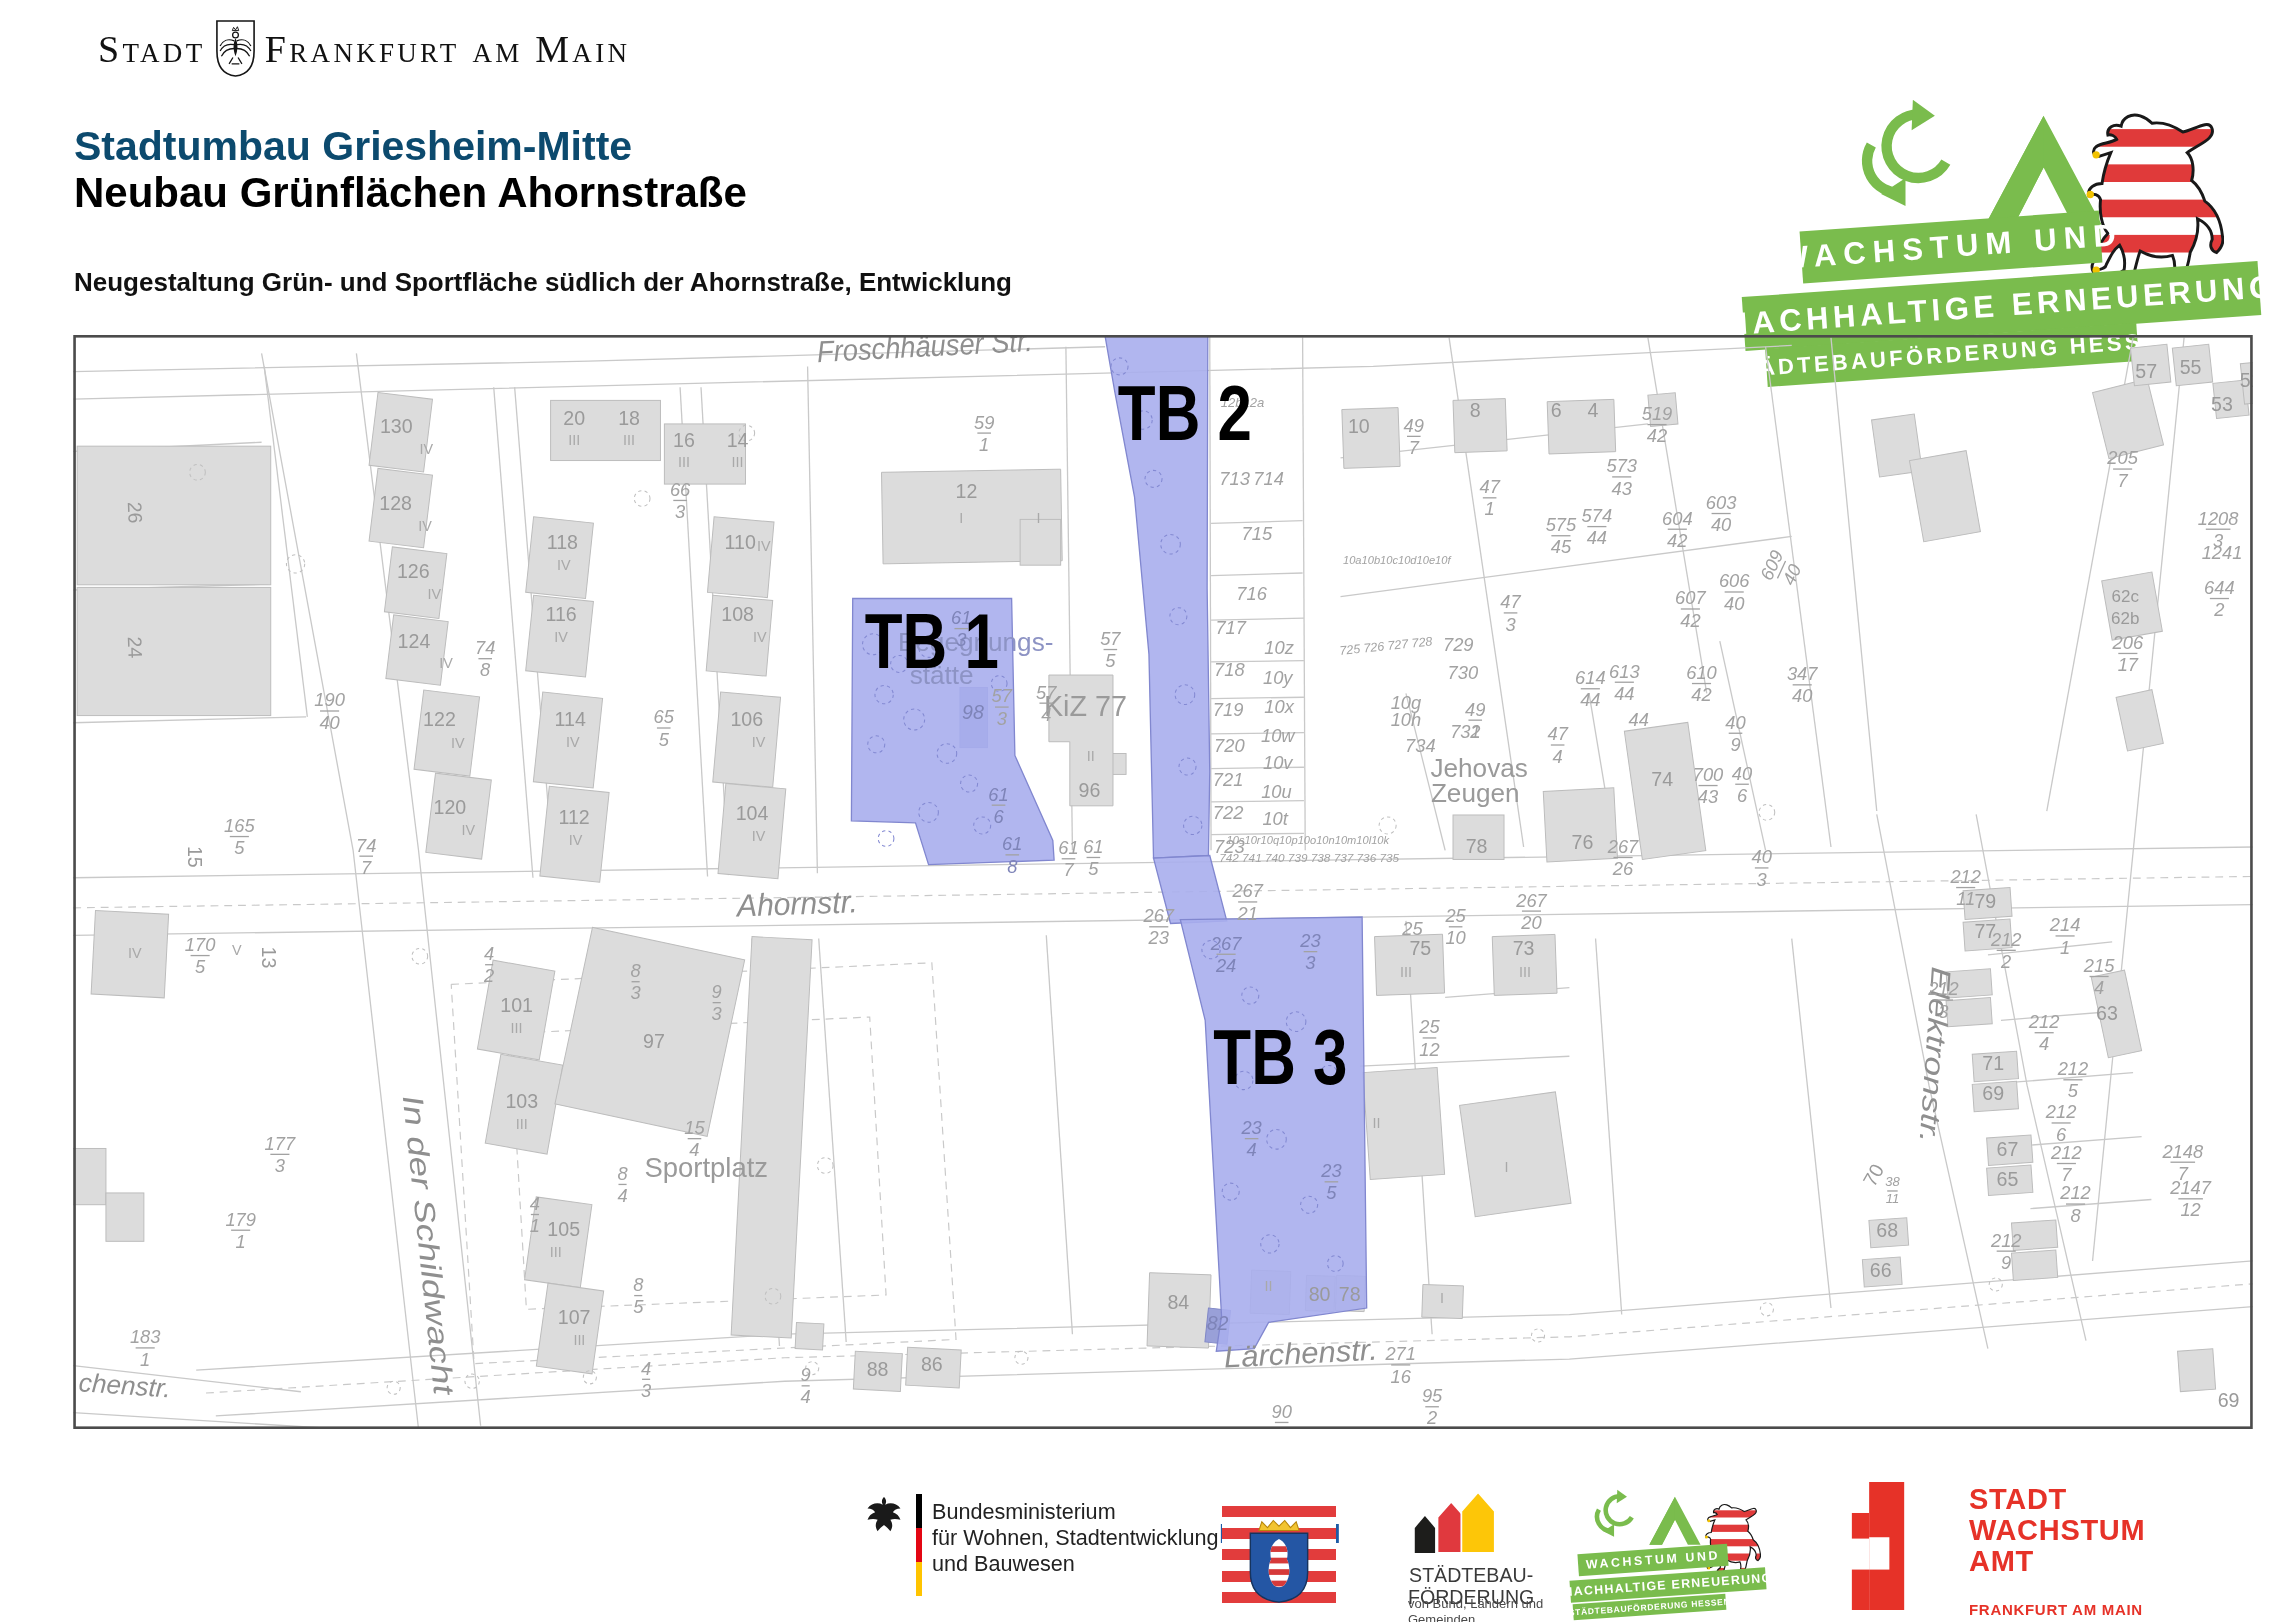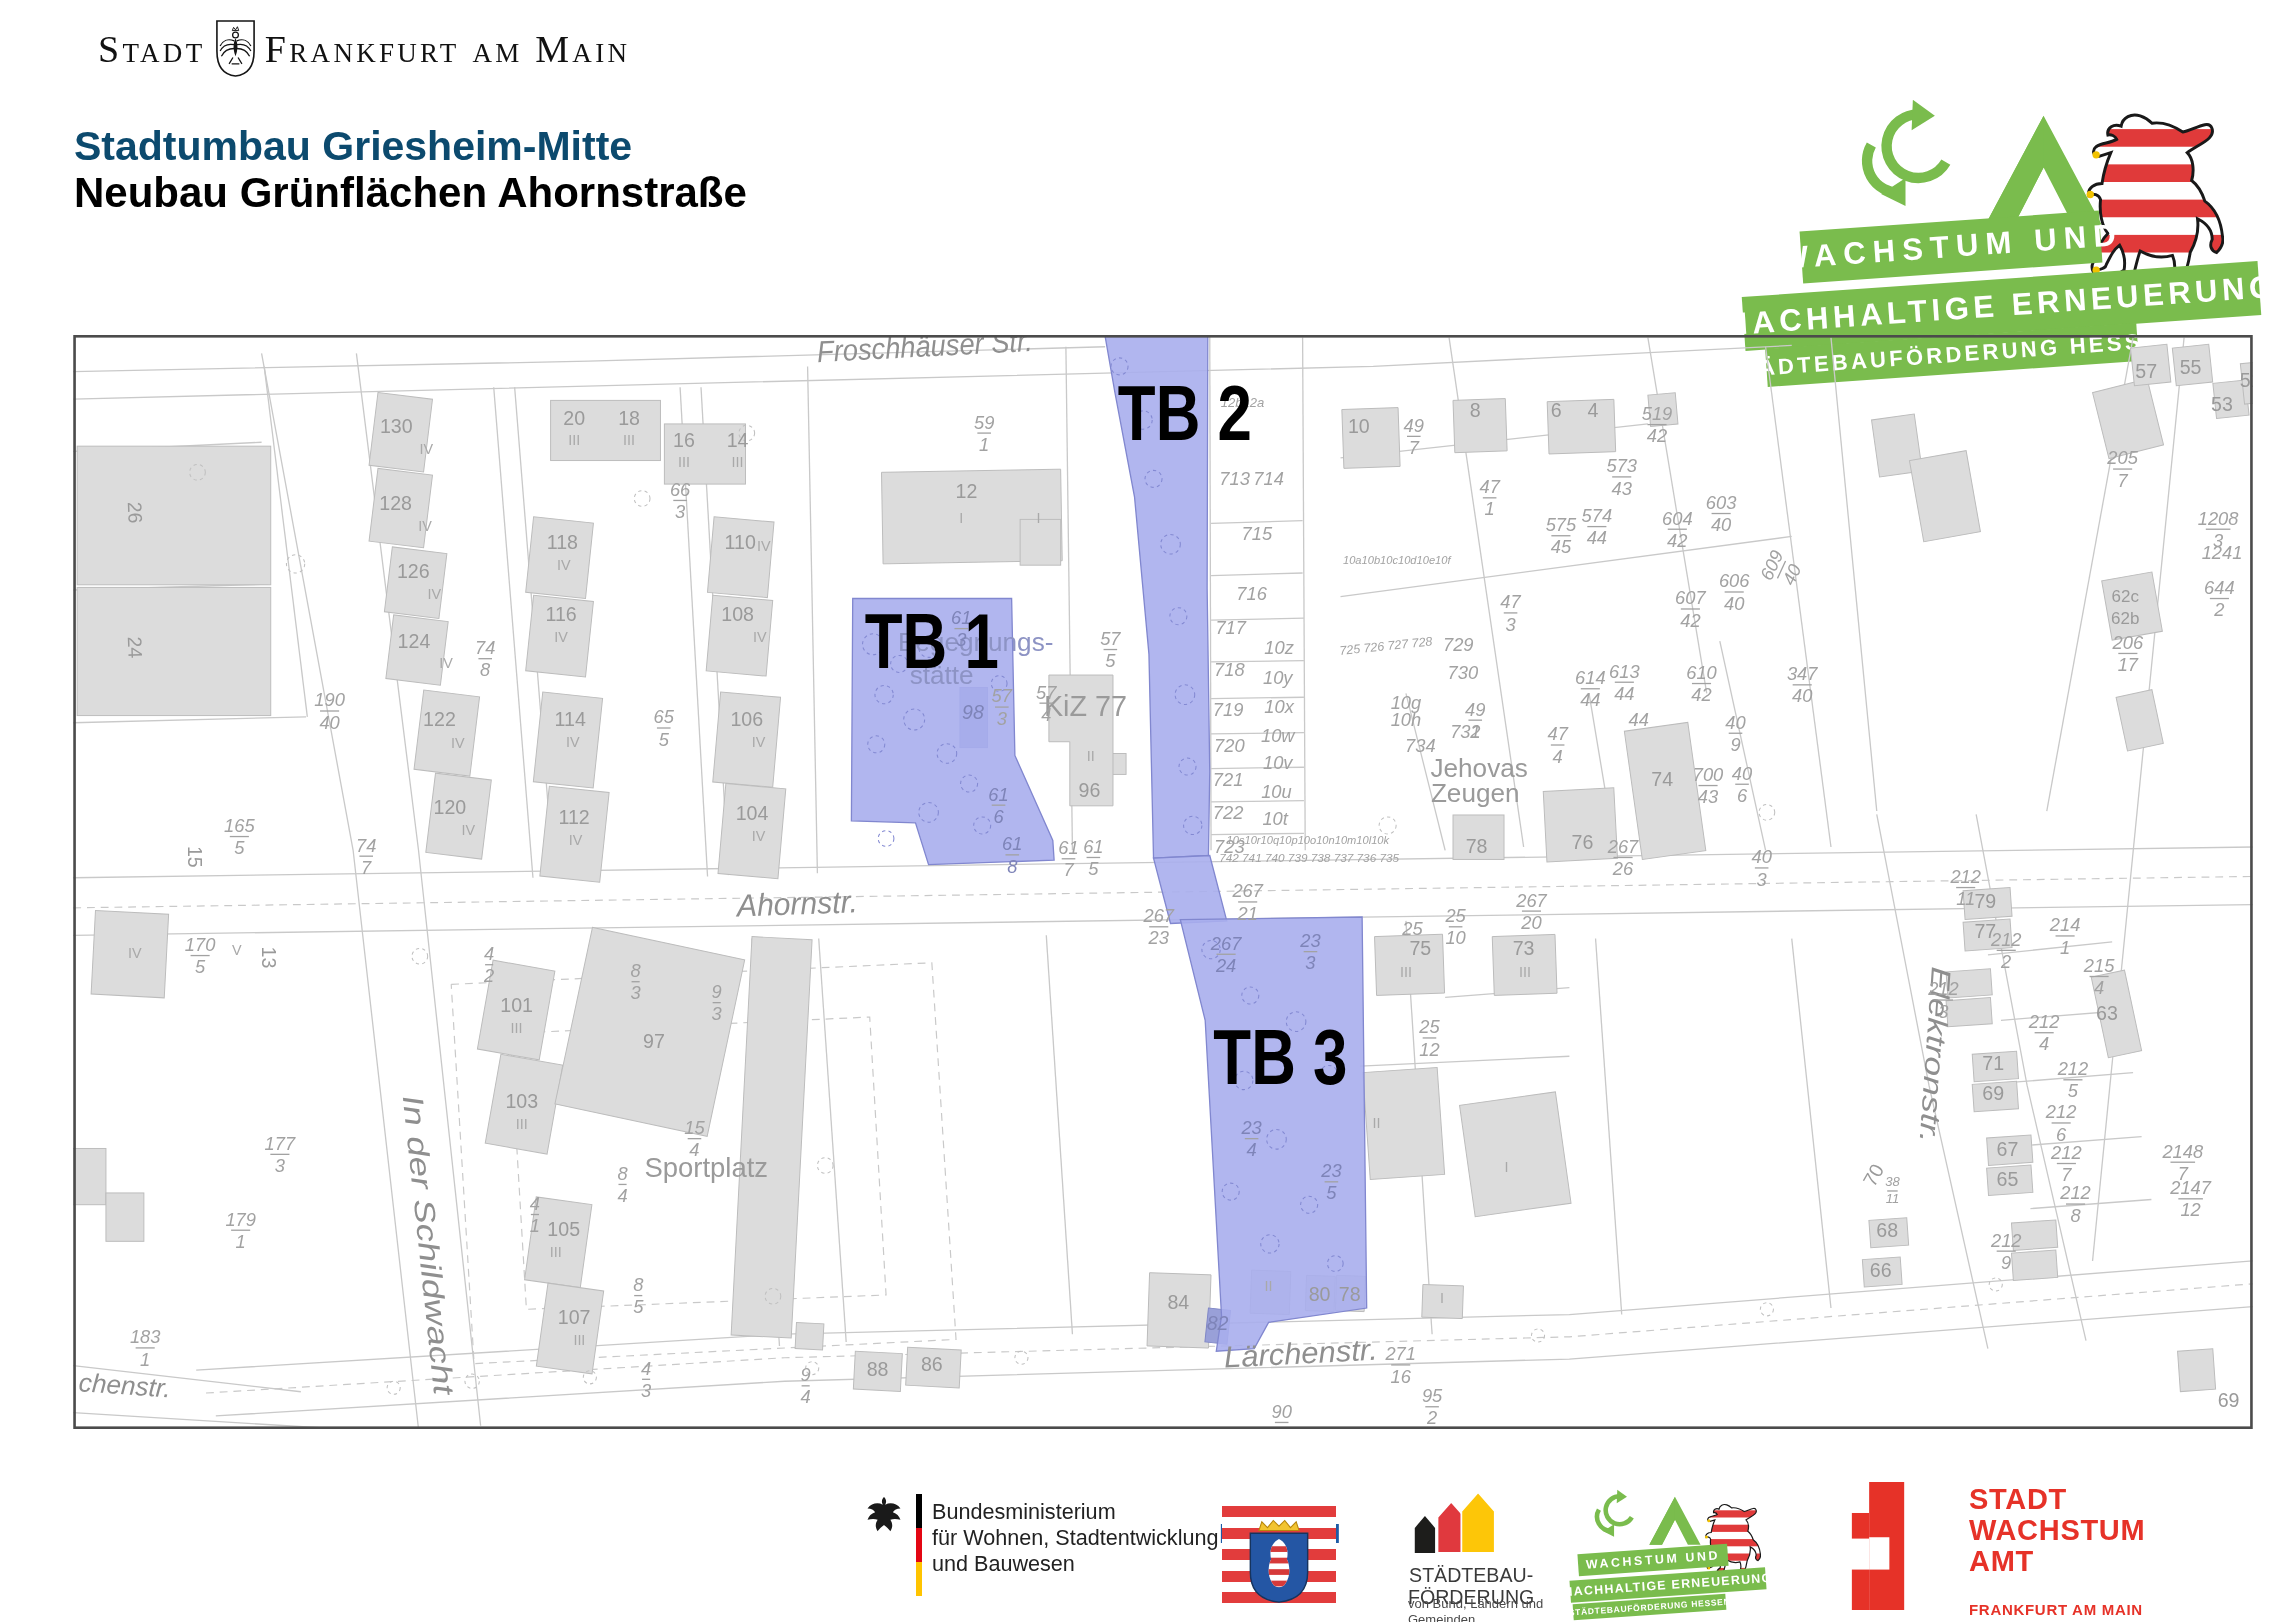--- a/index.html
+++ b/index.html
@@ -130,6 +130,7 @@
 <div class="abs" id="project-line">Stadtumbau Griesheim-Mitte</div>
 <div class="abs" id="main-title">Neubau Grünflächen Ahornstraße</div>
 <div class="abs" id="subtitle">
+  <div>Neugestaltung Grün- und Sportfläche südlich der Ahornstraße, Entwicklung</div>
 </div>
 
 <div class="abs" style="left:1711px;top:84px;width:569px;height:294px;">

